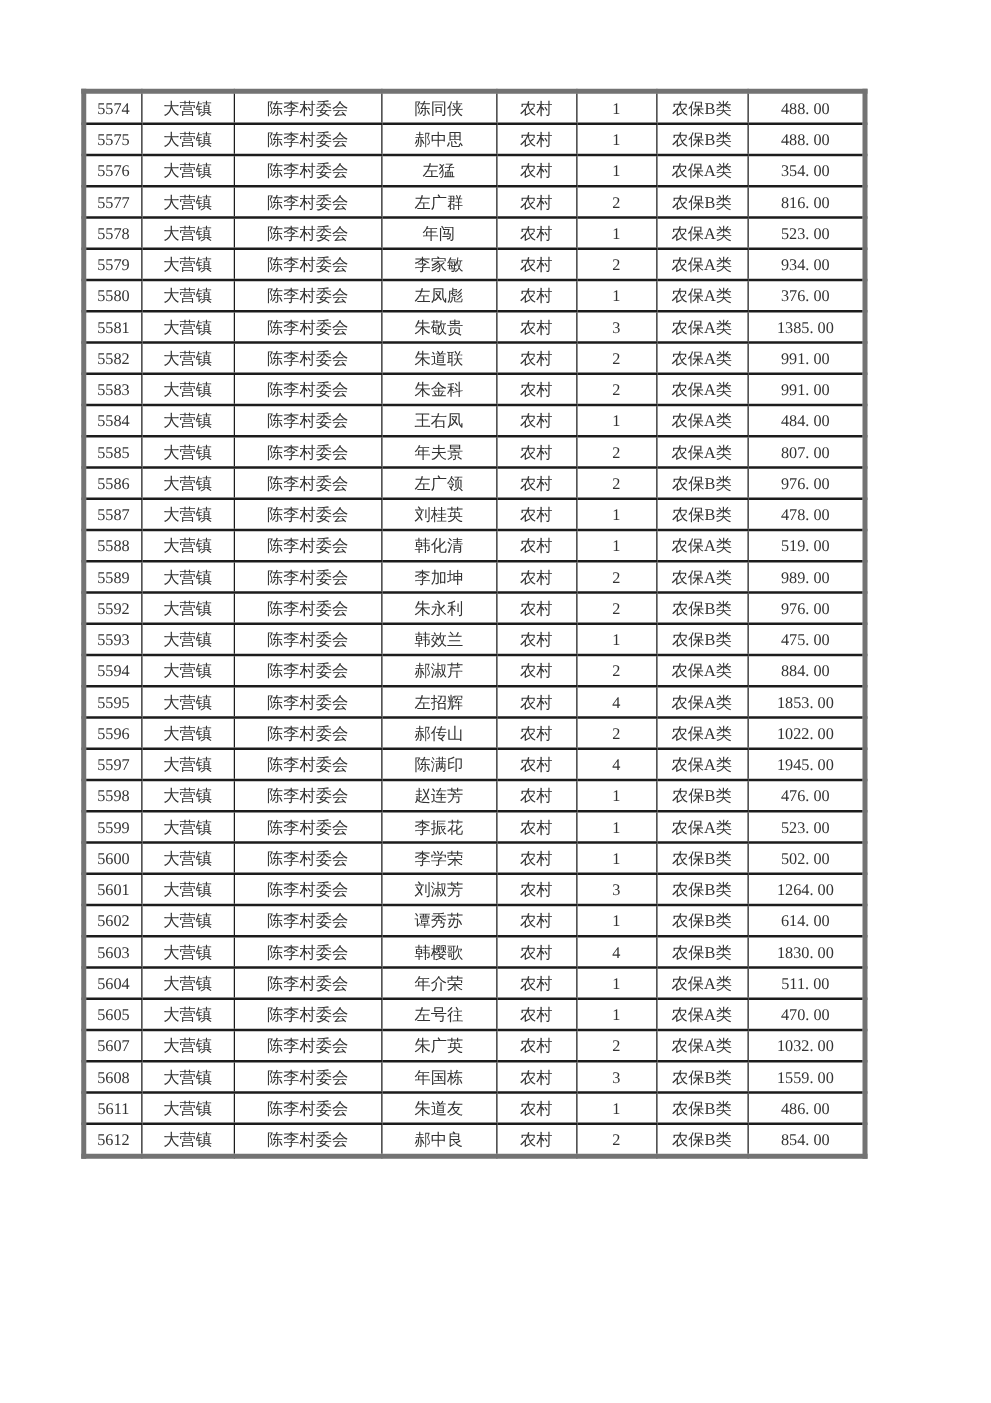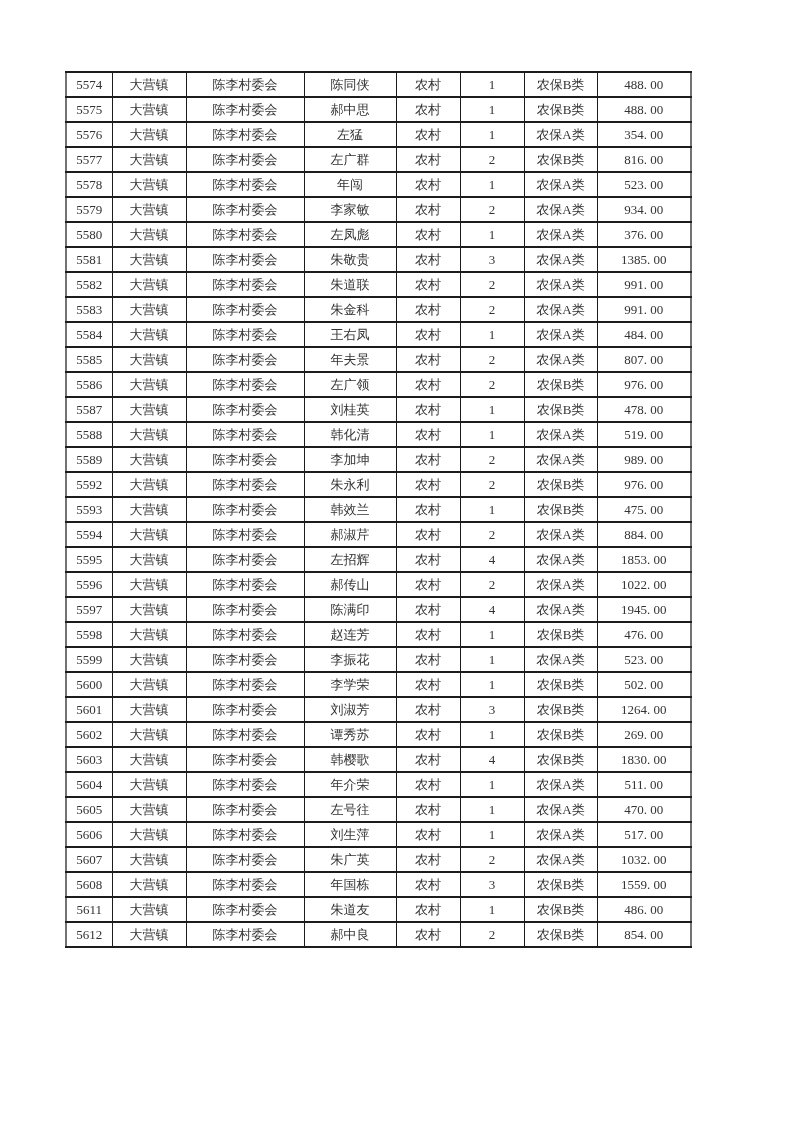--- a/index.html
+++ b/index.html
@@ -22,7 +22,7 @@
     border-collapse: collapse;
     table-layout: fixed;
     width: 625px;
-    border: 2px solid #737373;
+    border: 4px solid #737373;
   }
   table.roster td {
     border-left: 1px solid #1c1c1c;

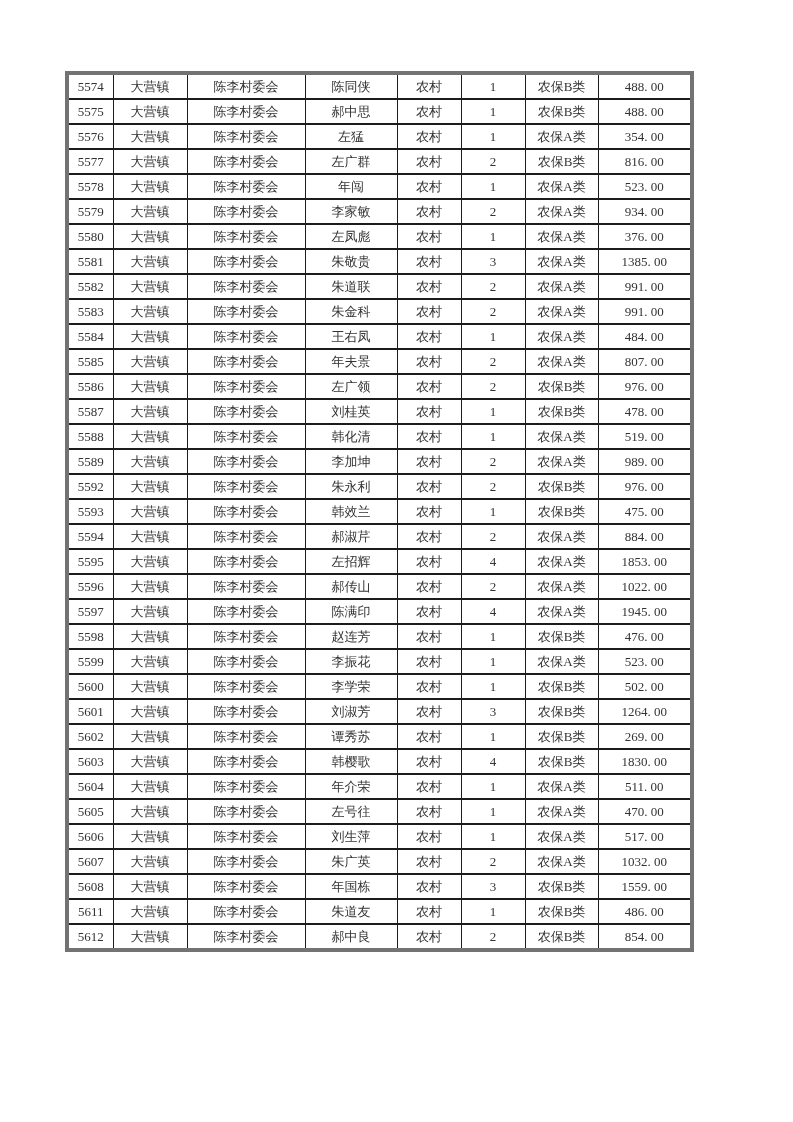--- a/index.html
+++ b/index.html
@@ -324,7 +324,7 @@
           <td>农村</td>
           <td>1</td>
           <td>农保B类</td>
-          <td>269. 00</td>
+          <td>614. 00</td>
         </tr>
         <tr>
           <td>5603</td>

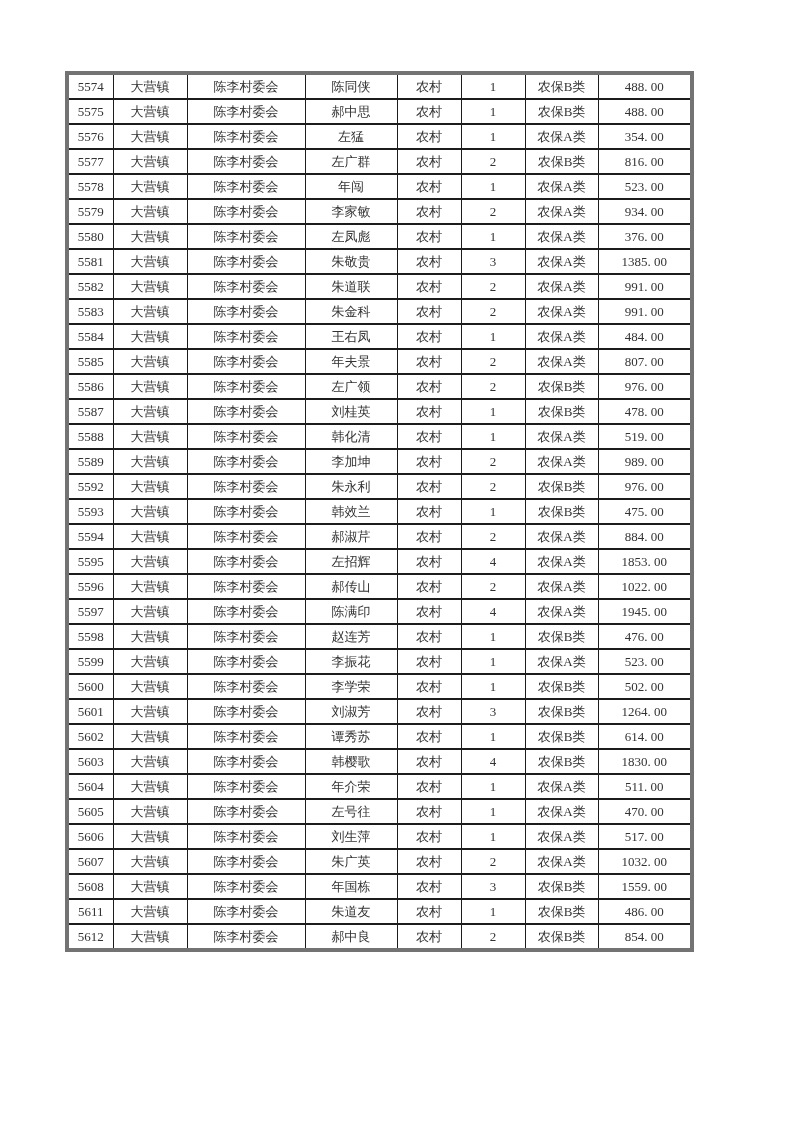--- a/index.html
+++ b/index.html
@@ -357,16 +357,6 @@
           <td>470. 00</td>
         </tr>
         <tr>
-          <td>5606</td>
-          <td>大营镇</td>
-          <td>陈李村委会</td>
-          <td>刘生萍</td>
-          <td>农村</td>
-          <td>1</td>
-          <td>农保A类</td>
-          <td>517. 00</td>
-        </tr>
-        <tr>
           <td>5607</td>
           <td>大营镇</td>
           <td>陈李村委会</td>

